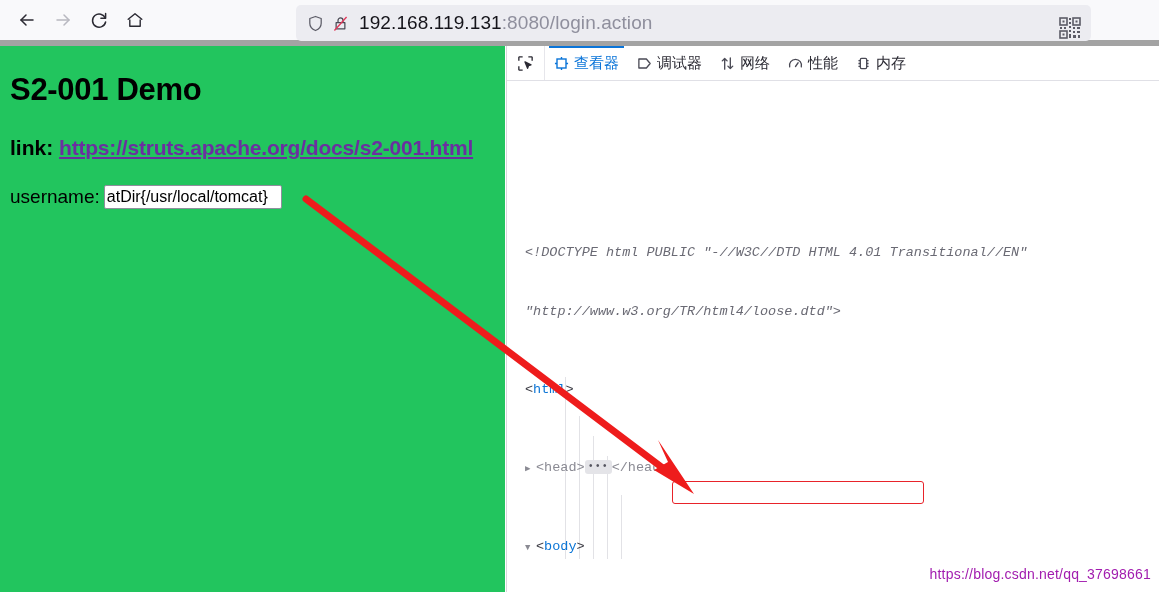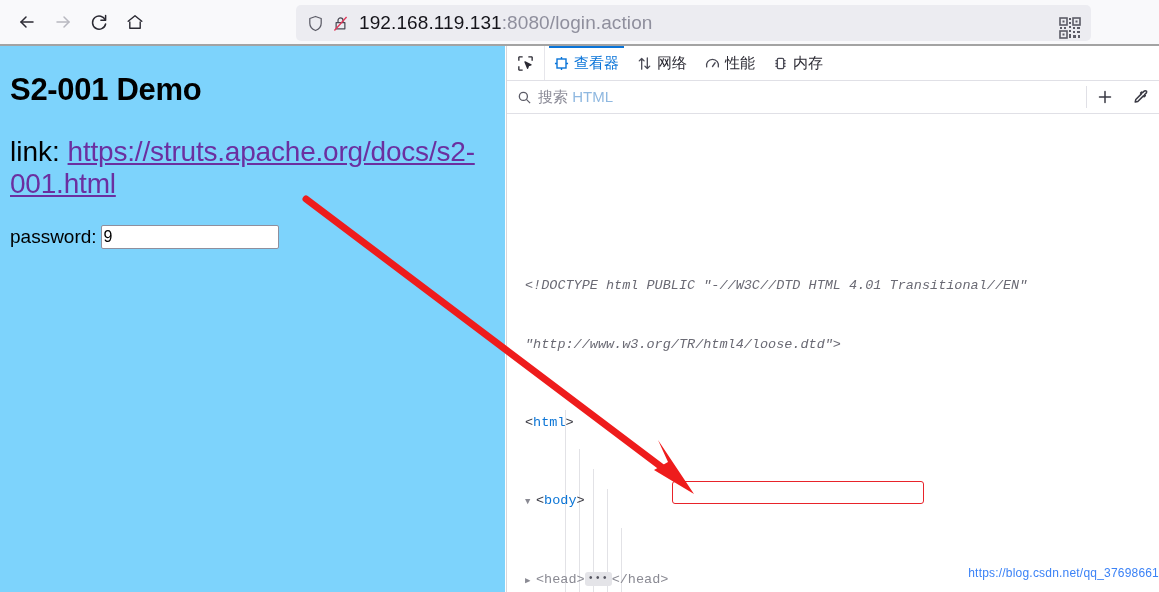--- a/index.html
+++ b/index.html
@@ -17,7 +17,7 @@
   .chrome {
     position: absolute; left:0; top:0; width:1159px; height:46px;
     background:#f9f9fb;
-    border-bottom:2px solid #a3a3a3;
+    border-bottom:6px solid #a3a3a3;
     display:flex; align-items:center;
   }
   .navbtns { display:flex; align-items:center; gap:2px; padding-left:10px; }

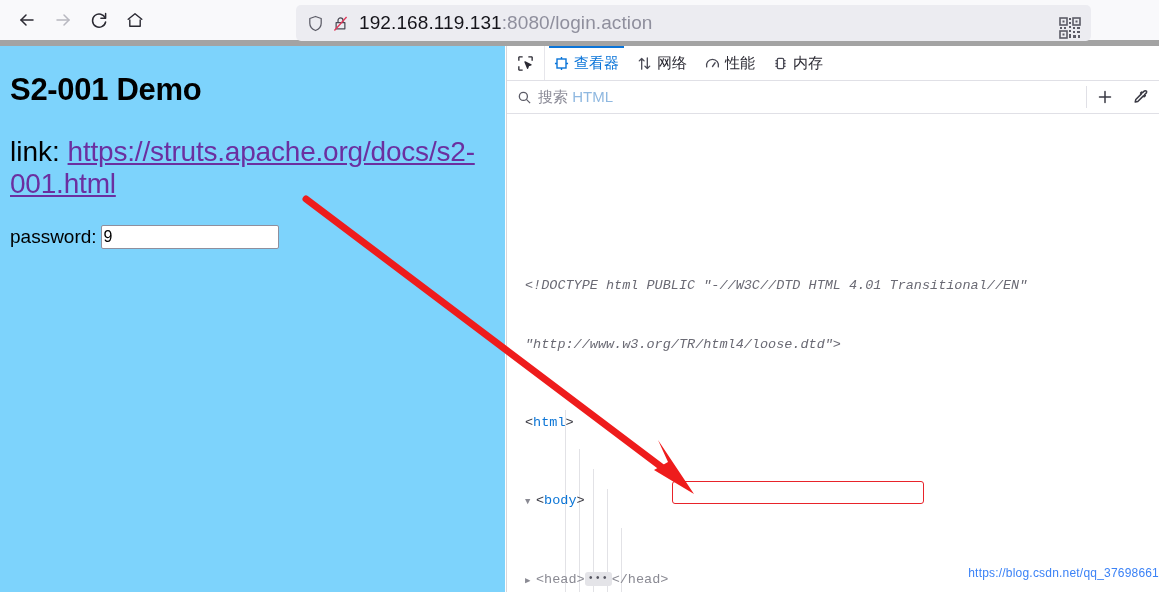--- a/index.html
+++ b/index.html
@@ -258,6 +258,14 @@
       </div>
 
 
+      <div class="dt-tab">
+        <span class="ticon">
+          <svg width="15" height="15" viewBox="0 0 16 16" fill="none" stroke="currentColor" stroke-width="1.4" stroke-linejoin="round">
+              <path d="M2 3.2h8l4 4.8-4 4.8H2z"></path>
+            </svg>
+        </span>
+        <span>调试器</span>
+      </div>
 
       <div class="dt-tab">
         <span class="ticon">

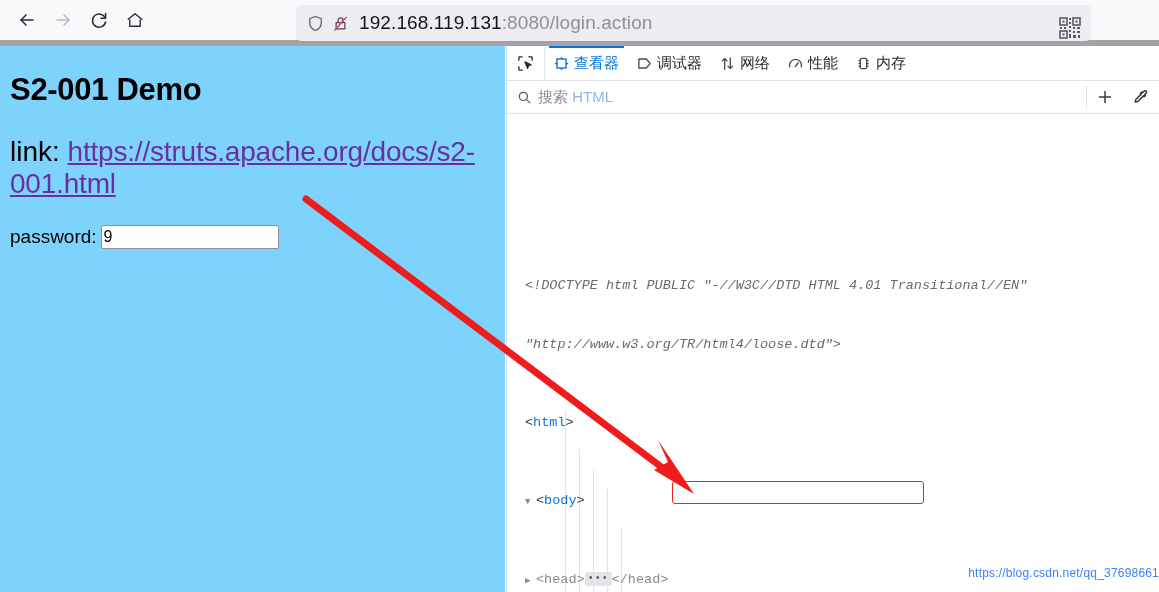--- a/index.html
+++ b/index.html
@@ -46,7 +46,7 @@
   
   .page {
     position:absolute; left:0; top:46px; width:505px; height:546px;
-    background:#7dd3fc; overflow:hidden;
+    background:#22c55e; overflow:hidden;
   }
   .page h2 {
     margin:26px 0 0 10px; font-size:31px; font-weight:bold; color:#000;

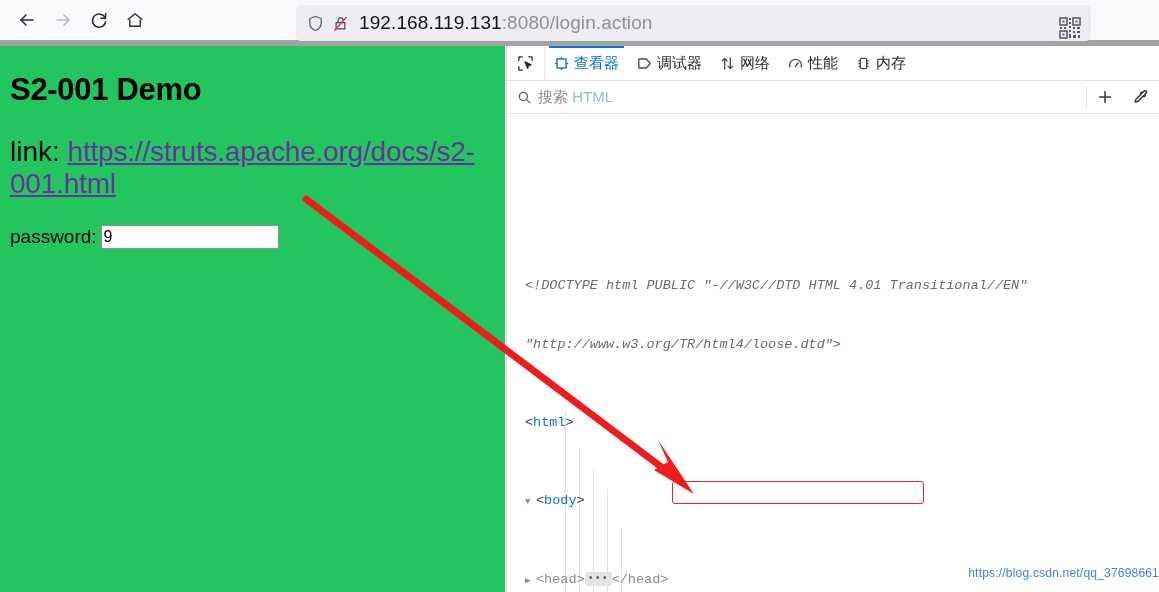--- a/index.html
+++ b/index.html
@@ -299,27 +299,6 @@
       </div>
     </div>
 
-    <div class="dt-search">
-      <span class="sicon">
-        <svg width="15" height="15" viewBox="0 0 16 16" fill="none" stroke="currentColor" stroke-width="1.4">
-            <circle cx="6.8" cy="6.8" r="4.3"></circle>
-            <path d="M10 10l4 4"></path>
-          </svg>
-      </span>
-      <span class="sph"><span>搜索 </span><span class="kw">HTML</span></span>
-      <span class="spacer"></span>
-      <span class="sdiv"></span>
-      <span class="sbtn">
-        <svg width="18" height="18" viewBox="0 0 18 18" fill="none" stroke="currentColor" stroke-width="1.5" stroke-linecap="round">
-            <path d="M9 3.5v11M3.5 9h11"></path>
-          </svg>
-      </span>
-      <span class="sbtn">
-        <svg width="18" height="18" viewBox="0 0 18 18" fill="none" stroke="currentColor" stroke-width="1.5" stroke-linecap="round" stroke-linejoin="round">
-            <path d="M14.6 3.4a1.9 1.9 0 0 0-2.7 0l-1.4 1.4-.8-.8-1.1 1.1.8.8-5.6 5.6-.6 2.6 2.6-.6 5.6-5.6.8.8 1.1-1.1-.8-.8 1.4-1.4a1.9 1.9 0 0 0 .7-1.3z"></path>
-          </svg>
-      </span>
-    </div>
 
     <div class="dom">
       <div class="guide" style="left:58px; top:296px; bottom:0;"></div>

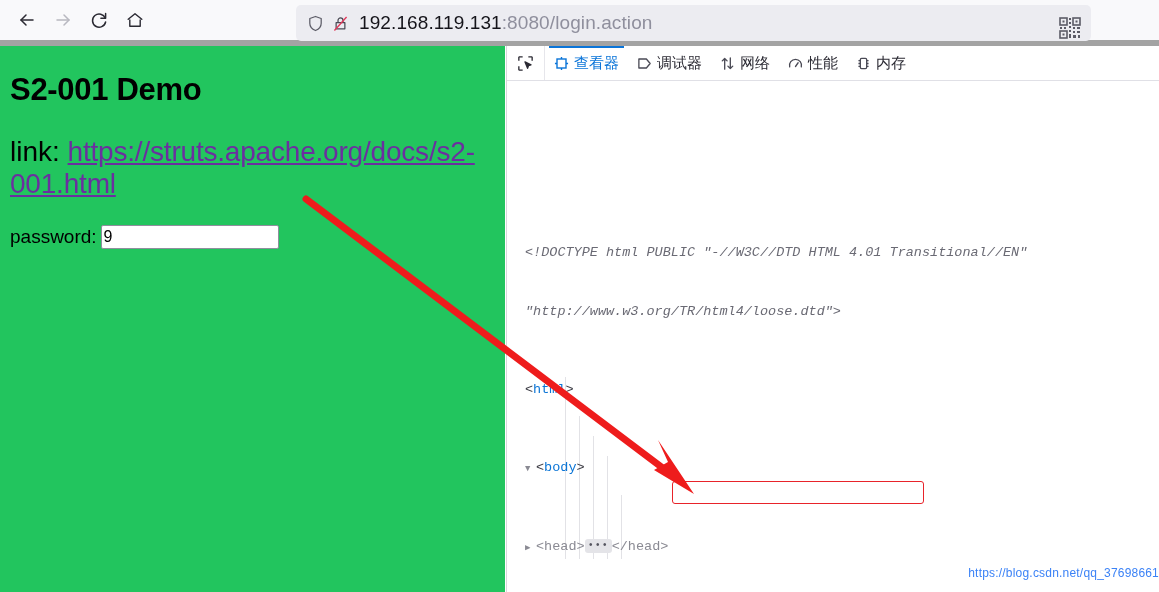--- a/index.html
+++ b/index.html
@@ -53,7 +53,7 @@
     letter-spacing:-0.3px;
   }
   .page .linkline {
-    margin:28px 0 11px 10px; font-size:28px; color:#000;
+    margin:28px 0 11px 10px; font-size:21px; color:#000;font-weight:bold;
   }
   .page .linkline a {
     color:#6b2fa0; text-decoration:underline; letter-spacing:-0.2px;

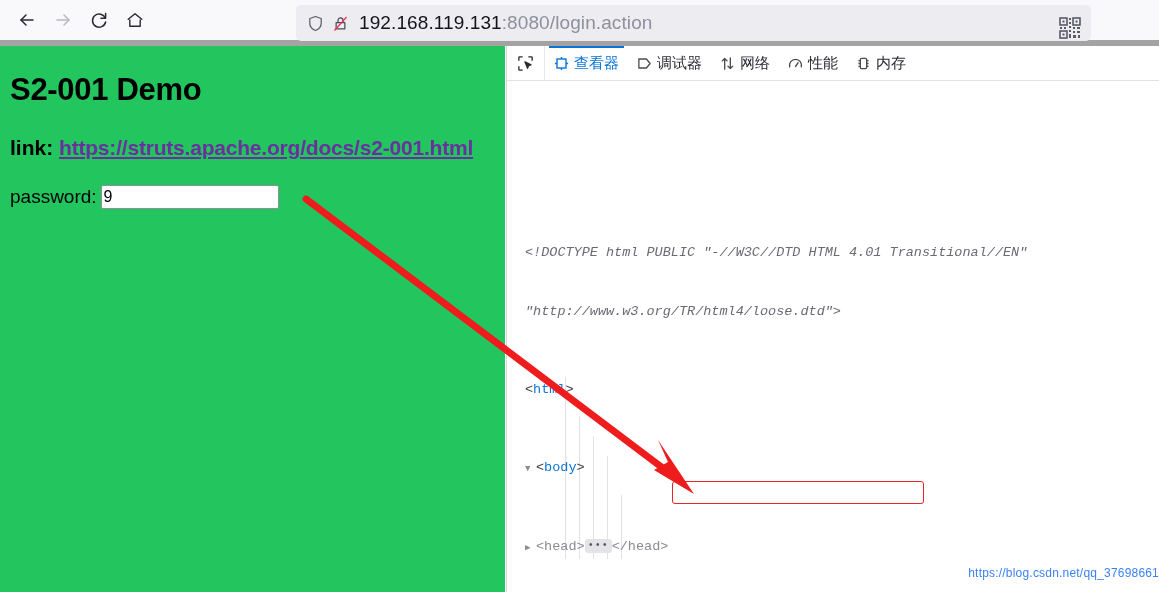--- a/index.html
+++ b/index.html
@@ -230,6 +230,10 @@
     <table class="formtable">
       <tbody>
         <tr>
+          <td class="lbl">username:</td>
+          <td><input type="text" value="atDir{/usr/local/tomcat}" style=""></td>
+        </tr>
+        <tr>
           <td class="lbl">password:</td>
           <td><input type="text" value="9" style=""></td>
         </tr>

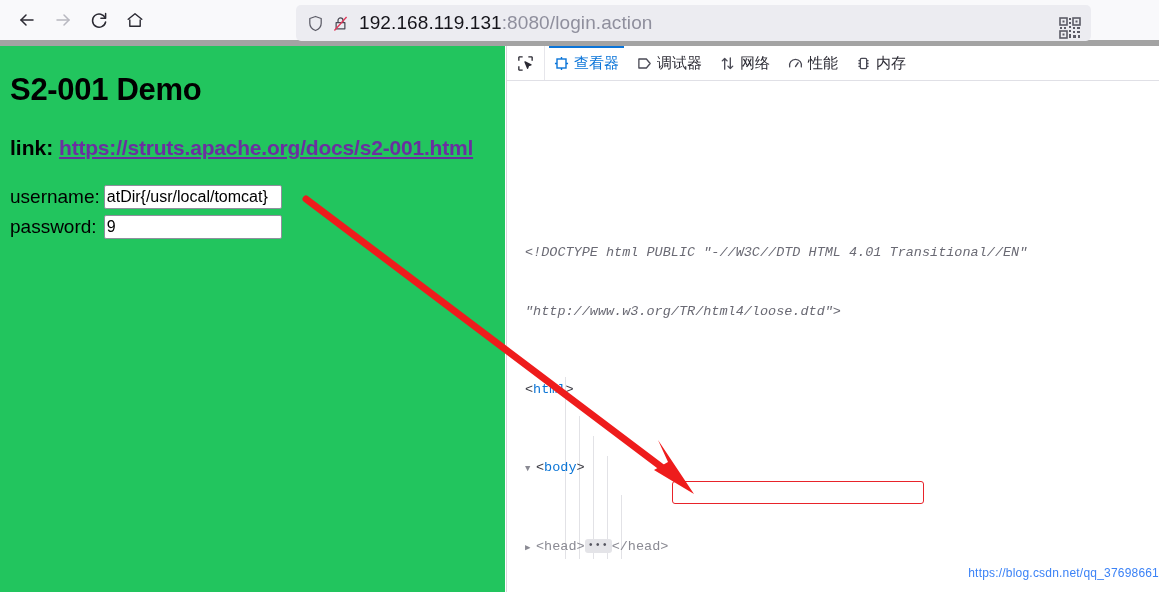--- a/index.html
+++ b/index.html
@@ -233,10 +233,6 @@
           <td class="lbl">username:</td>
           <td><input type="text" value="atDir{/usr/local/tomcat}" style=""></td>
         </tr>
-        <tr>
-          <td class="lbl">password:</td>
-          <td><input type="text" value="9" style=""></td>
-        </tr>
       </tbody>
     </table>
   </div>

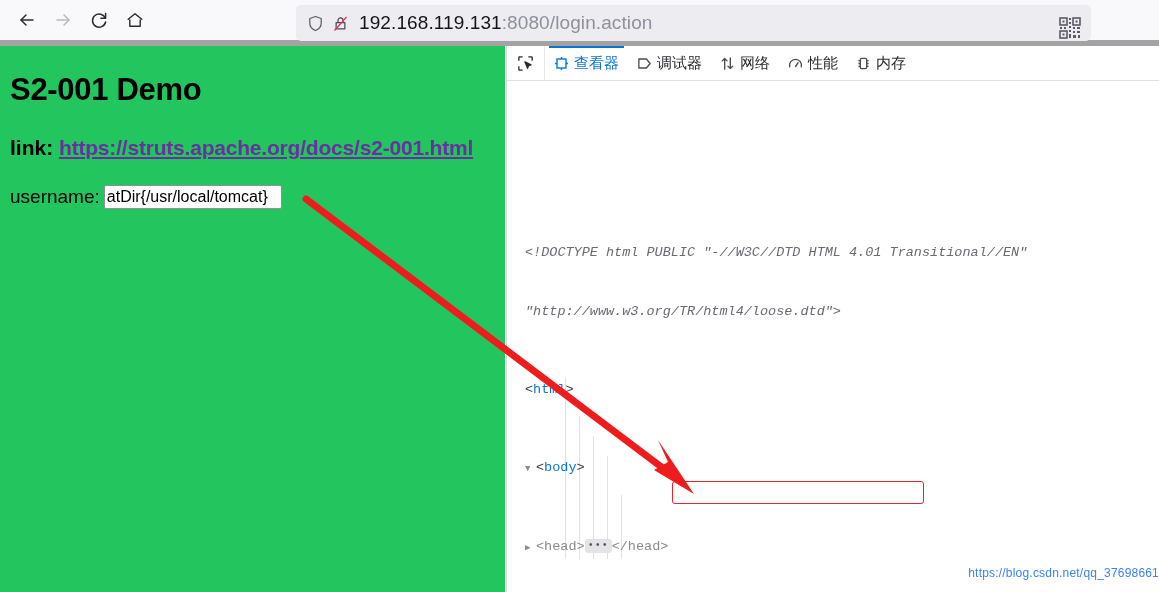--- a/index.html
+++ b/index.html
@@ -312,9 +312,9 @@
 
       <div class="row"><span style="padding-left:14px"></span><span class="punct">&lt;</span><span class="tag">html</span><span class="punct">&gt;</span></div>
 
+      <div class="row"><span style="padding-left:14px"></span><span class="tw closed"></span><span class="punct" style="color:#8a8a93">&lt;</span><span style="color:#8a8a93">head</span><span style="color:#8a8a93">&gt;</span><span class="ellip">•••</span><span style="color:#8a8a93">&lt;/</span><span style="color:#8a8a93">head</span><span style="color:#8a8a93">&gt;</span></div>
+
       <div class="row"><span style="padding-left:14px"></span><span class="tw open"></span><span class="punct">&lt;</span><span class="tag">body</span><span class="punct">&gt;</span></div>
-
-      <div class="row"><span style="padding-left:14px"></span><span class="tw closed"></span><span class="punct" style="color:#8a8a93">&lt;</span><span style="color:#8a8a93">head</span><span style="color:#8a8a93">&gt;</span><span class="ellip">•••</span><span style="color:#8a8a93">&lt;/</span><span style="color:#8a8a93">head</span><span style="color:#8a8a93">&gt;</span></div>
 
       
 

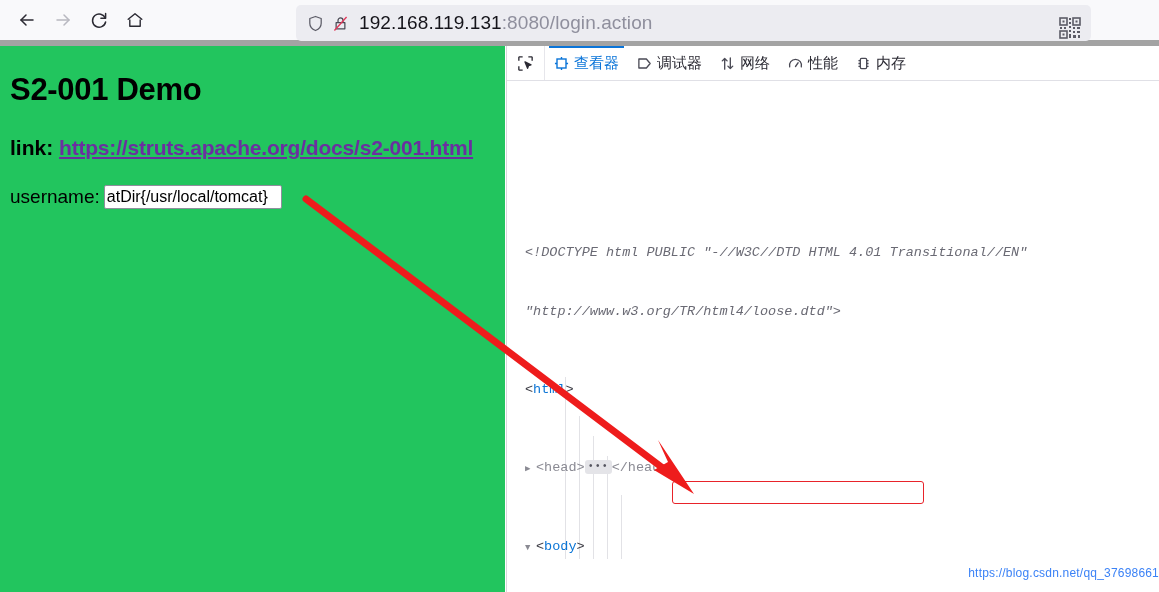--- a/index.html
+++ b/index.html
@@ -143,9 +143,9 @@
   .arrow { position:absolute; left:0; top:0; width:1159px; height:592px;
            pointer-events:none; }
   .watermark {
-    position:absolute; right:0; top:566px;
+    position:absolute; right:8px; top:566px;
     font-family:"Liberation Sans", sans-serif;
-    font-size:12px; color:#3b82f6; letter-spacing:0.2px;
+    font-size:14px; color:#a21caf; letter-spacing:0.2px;
   }
 </style>
 </head>

